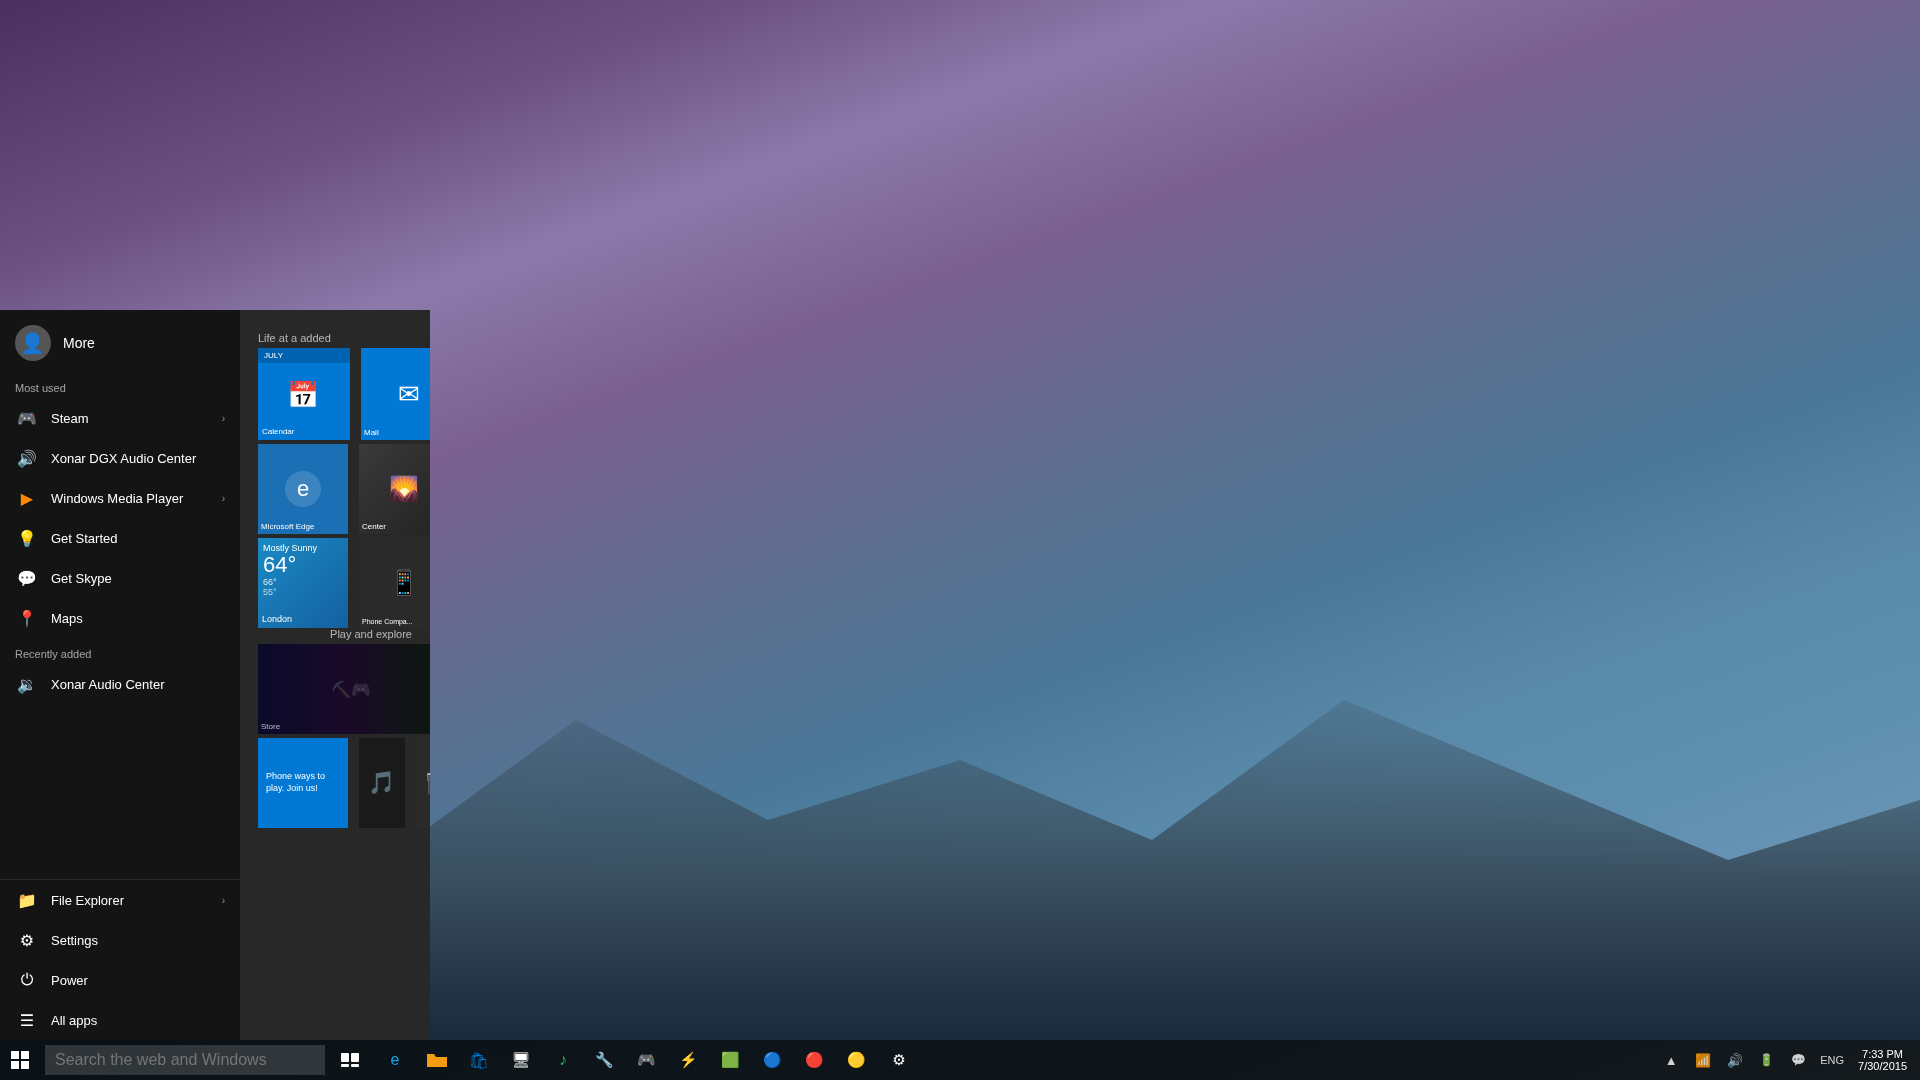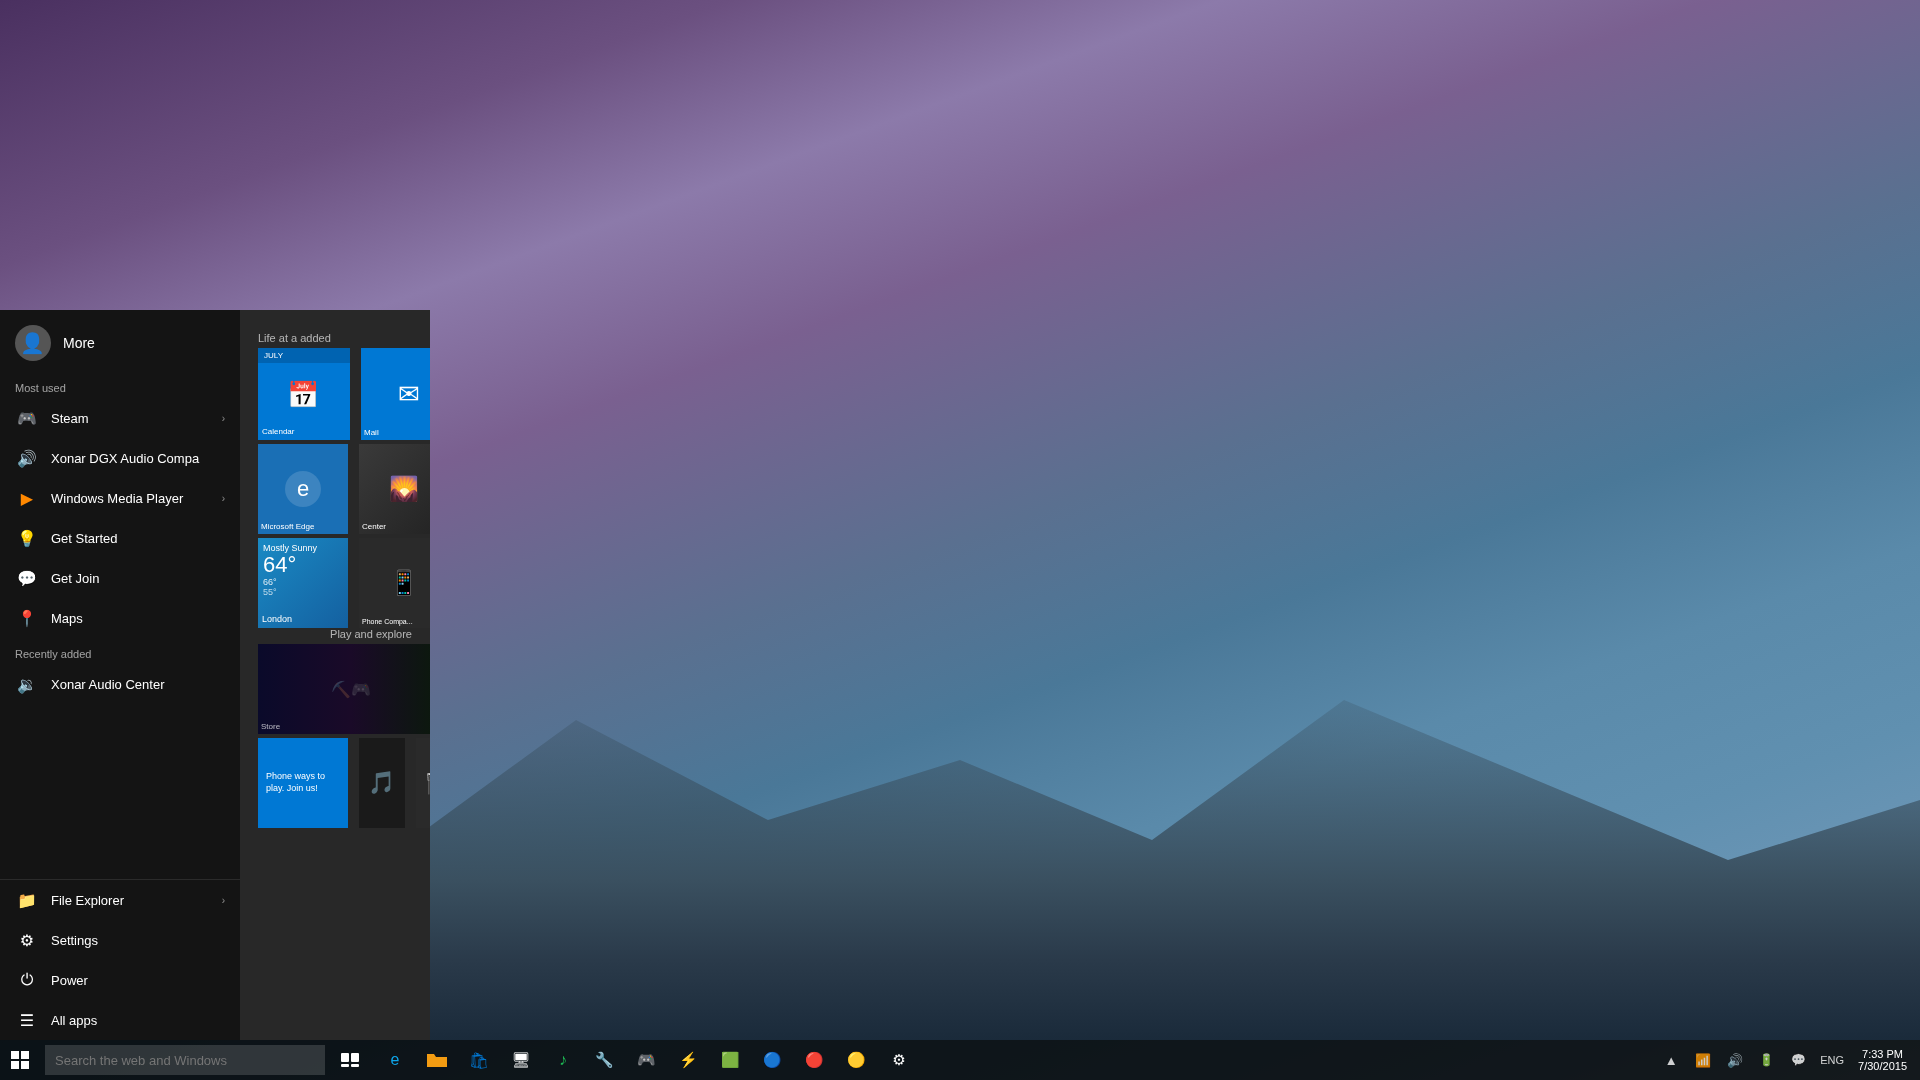--- a/index.html
+++ b/index.html
@@ -380,7 +380,7 @@
 
       <div class="app-item">
         <div class="app-icon xonar-icon">🔊</div>
-        <span>Xonar DGX Audio Compa</span>
+        <span>Xonar DGX Audio Center</span>
       </div>
 
       <div class="app-item">

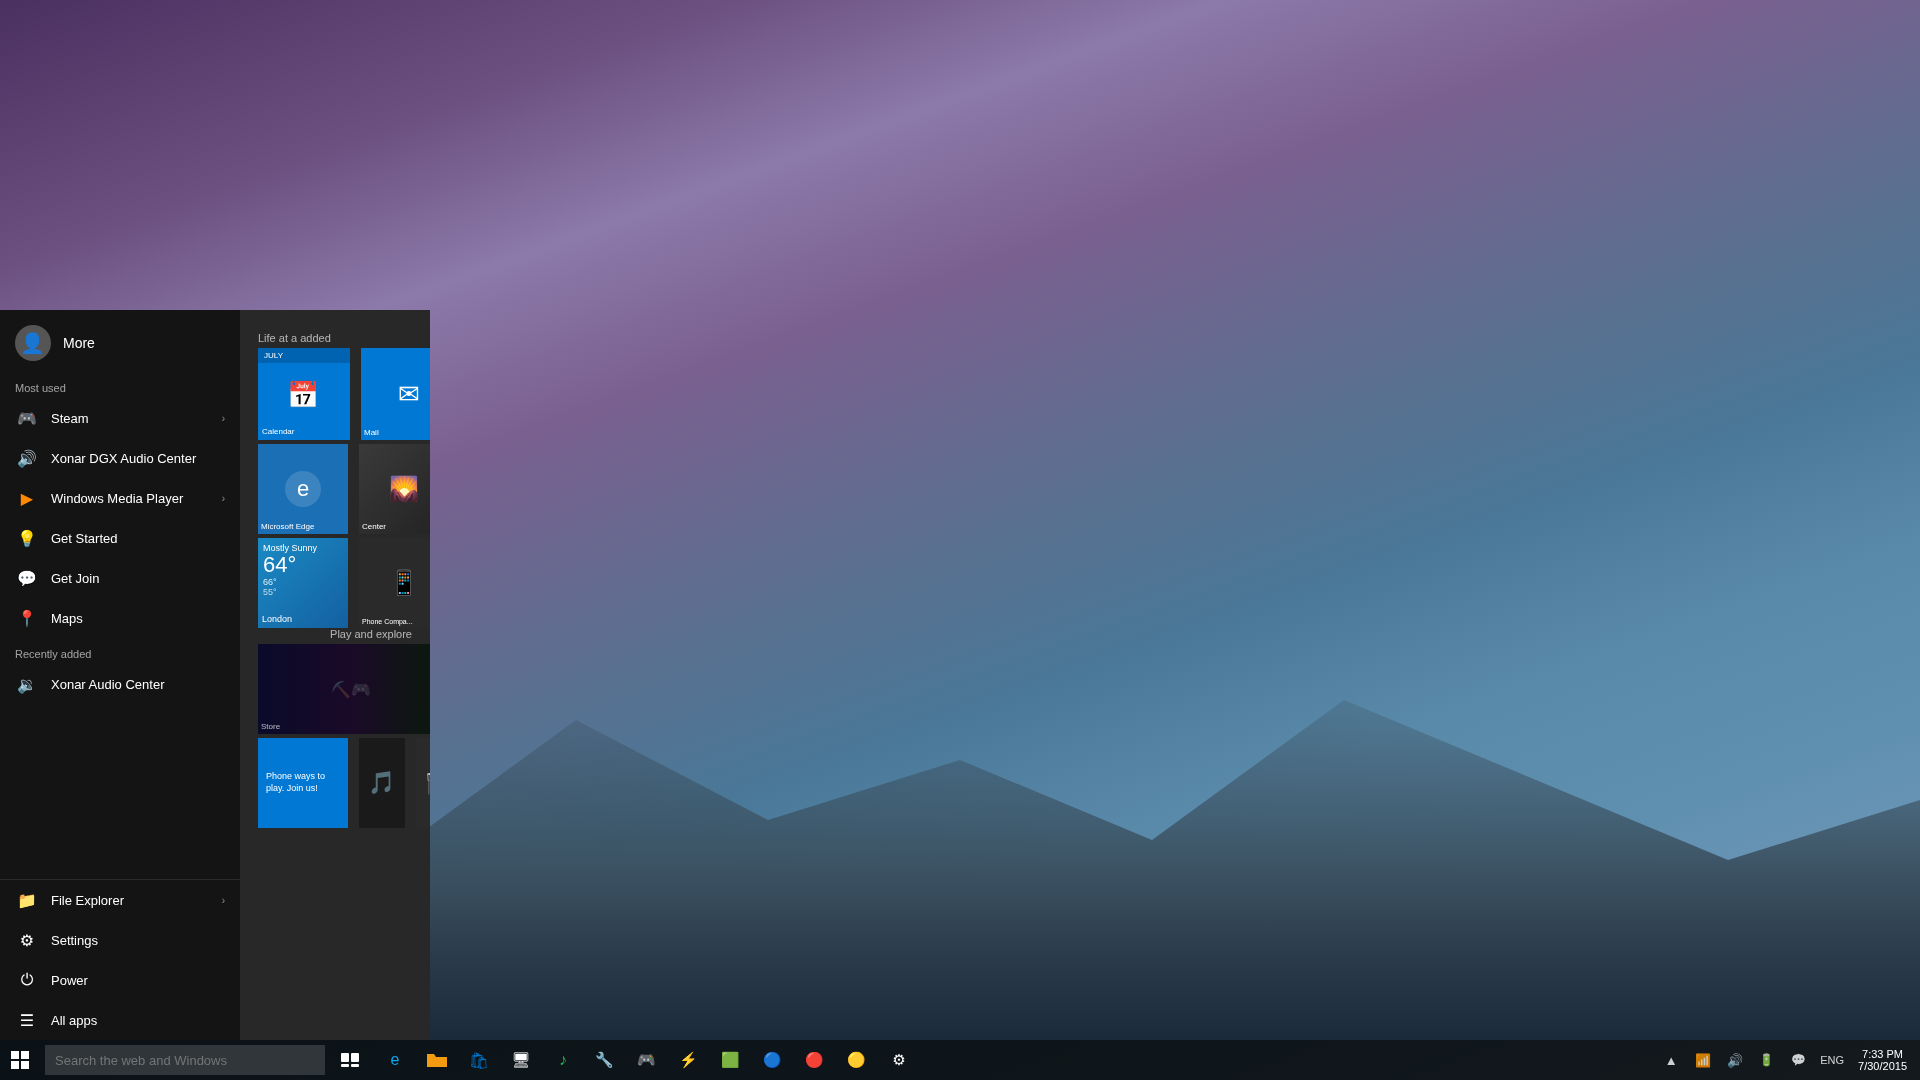--- a/index.html
+++ b/index.html
@@ -396,7 +396,7 @@
 
       <div class="app-item">
         <div class="app-icon skype-icon">💬</div>
-        <span>Get Join</span>
+        <span>Get Skype</span>
       </div>
 
       <div class="app-item">

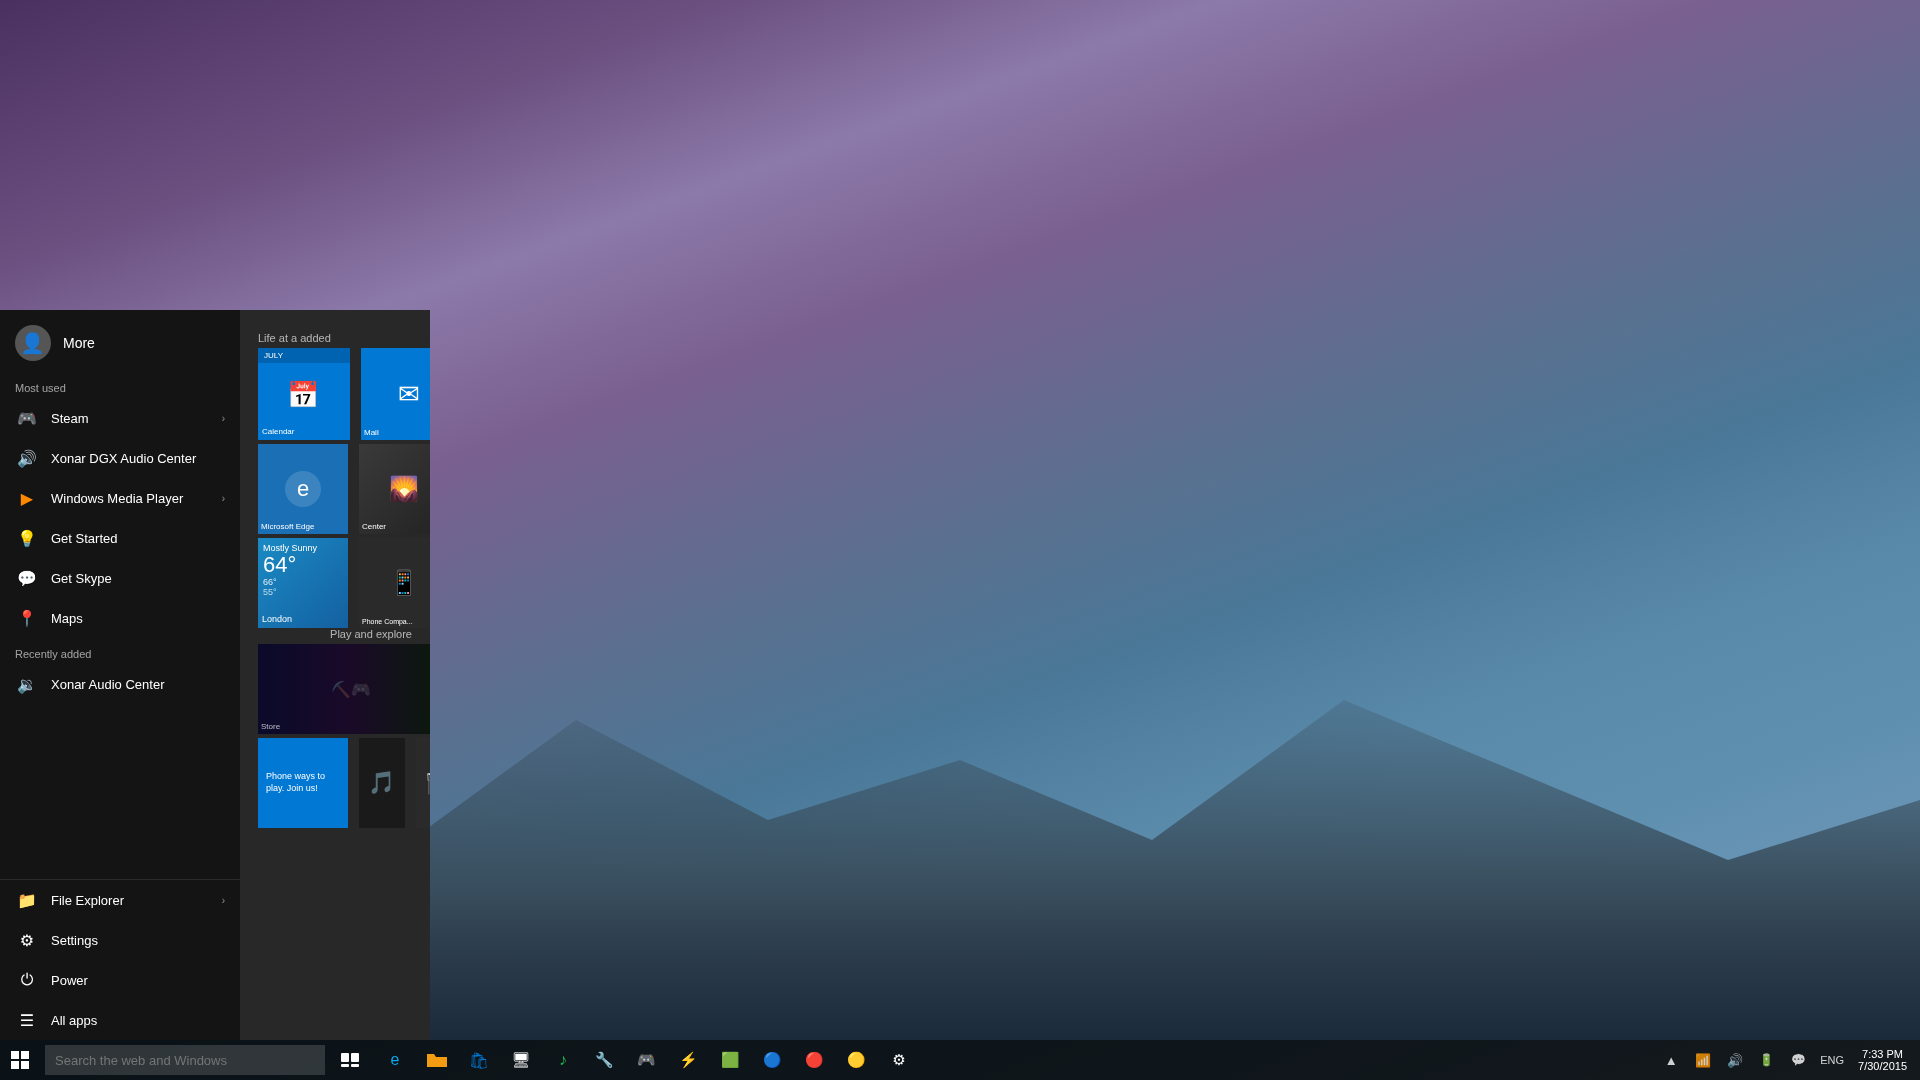--- a/index.html
+++ b/index.html
@@ -62,7 +62,7 @@
       border: none;
       color: rgba(255,255,255,0.8);
       padding: 0 10px;
-      font-size: 13px;
+      font-size: 16px;
       margin: 0 5px;
       outline: none;
     }

